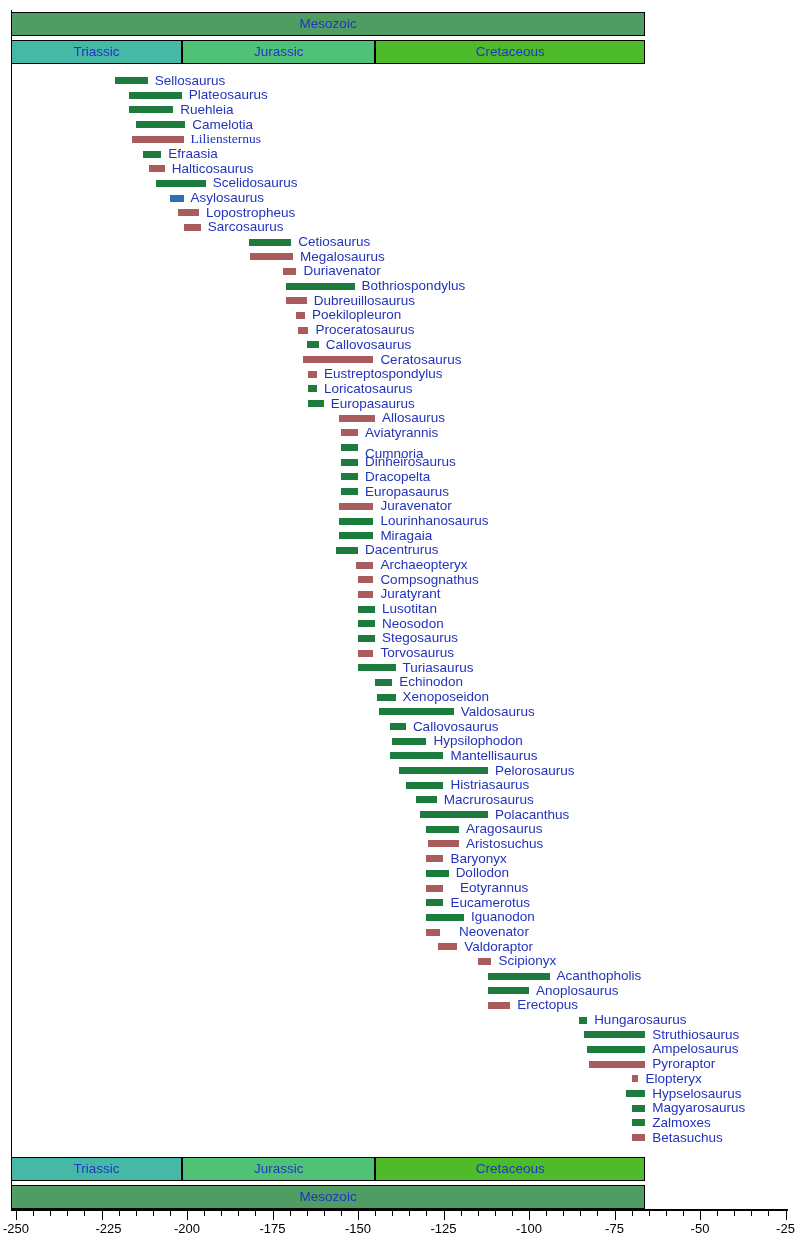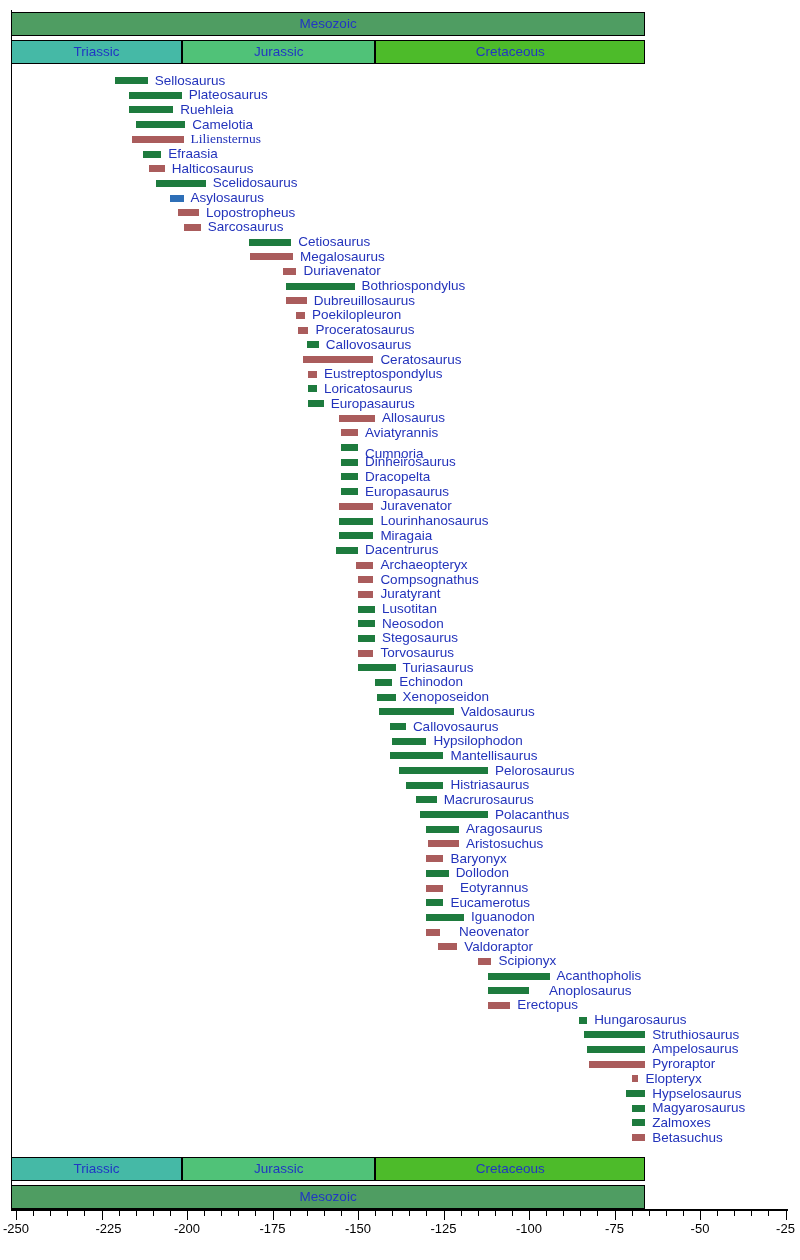--- a/index.html
+++ b/index.html
@@ -181,7 +181,7 @@
     <div class="taxon-bar" style="left: 487.96px; top: 972.58px; width: 61.56px; background: rgb(30, 123, 62);"></div>
     <div class="taxon-label" style="left: 556.52px; top: 969.08px;">Acanthopholis</div>
     <div class="taxon-bar" style="left: 487.96px; top: 987.26px; width: 41.04px; background: rgb(30, 123, 62);"></div>
-    <div class="taxon-label" style="left: 536px; top: 983.76px; margin-left: 13px;">Anoplosaurus</div>
+    <div class="taxon-label" style="left: 536px; top: 983.76px;">Anoplosaurus</div>
     <div class="taxon-bar" style="left: 487.96px; top: 1001.94px; width: 22.23px; background: rgb(170, 92, 92);"></div>
     <div class="taxon-label" style="left: 517.19px; top: 998.44px;">Erectopus</div>
     <div class="taxon-bar" style="left: 578.59px; top: 1016.62px; width: 8.55px; background: rgb(30, 123, 62);"></div>

